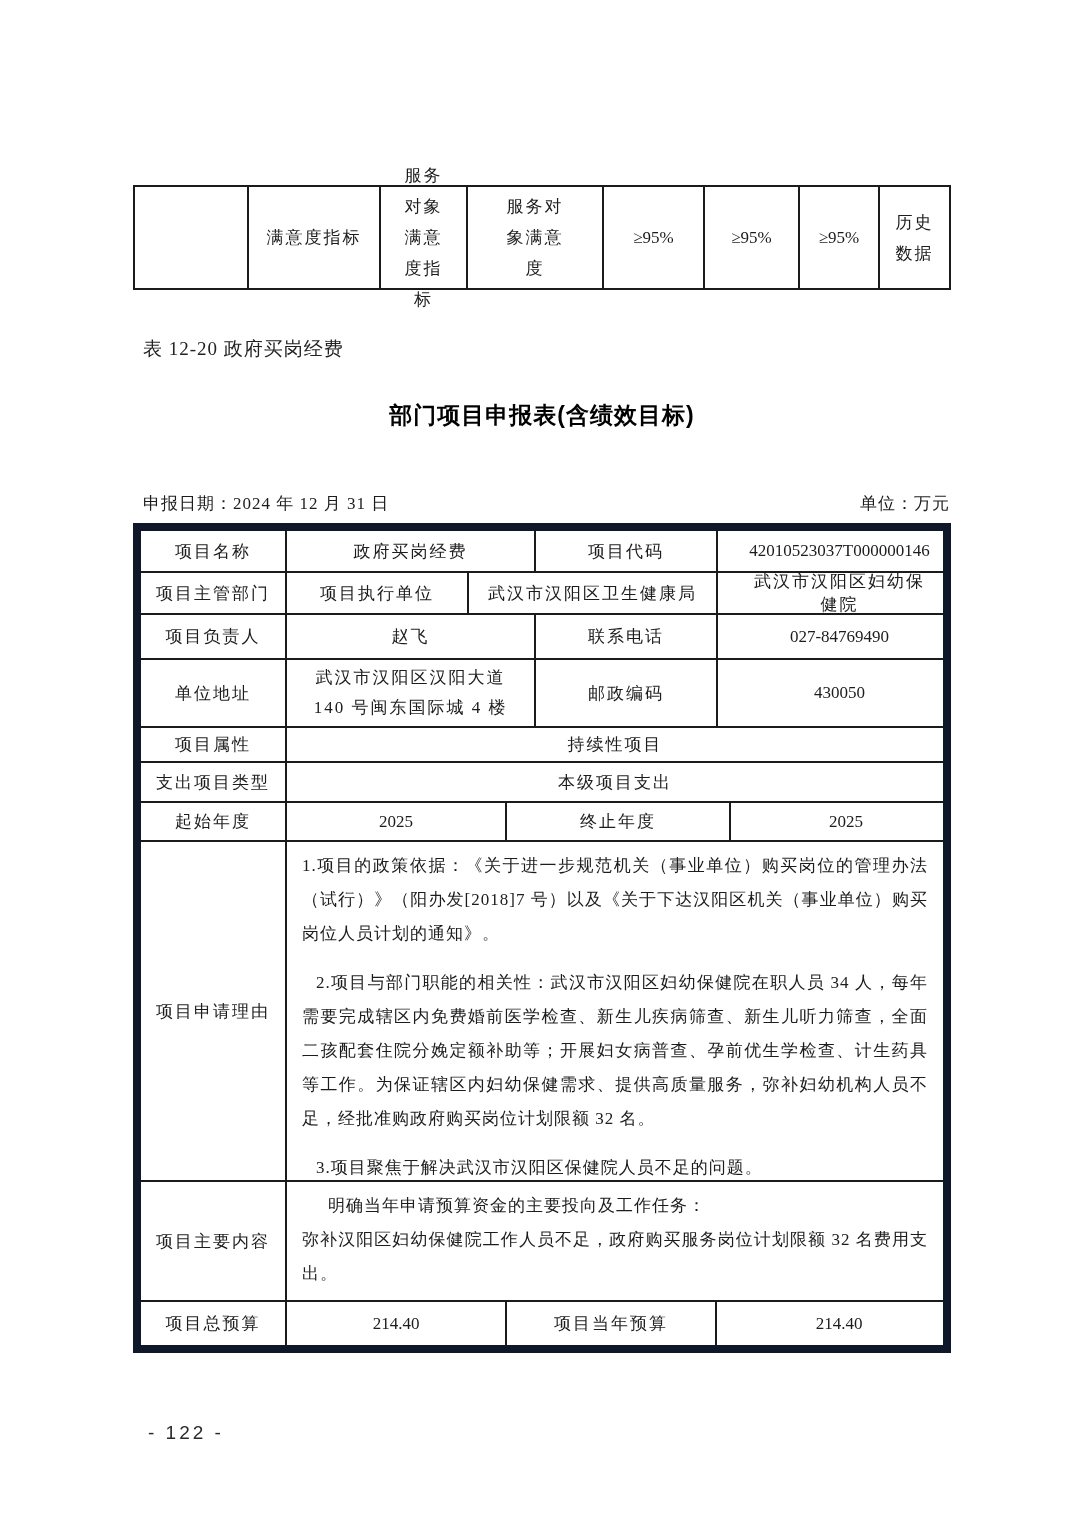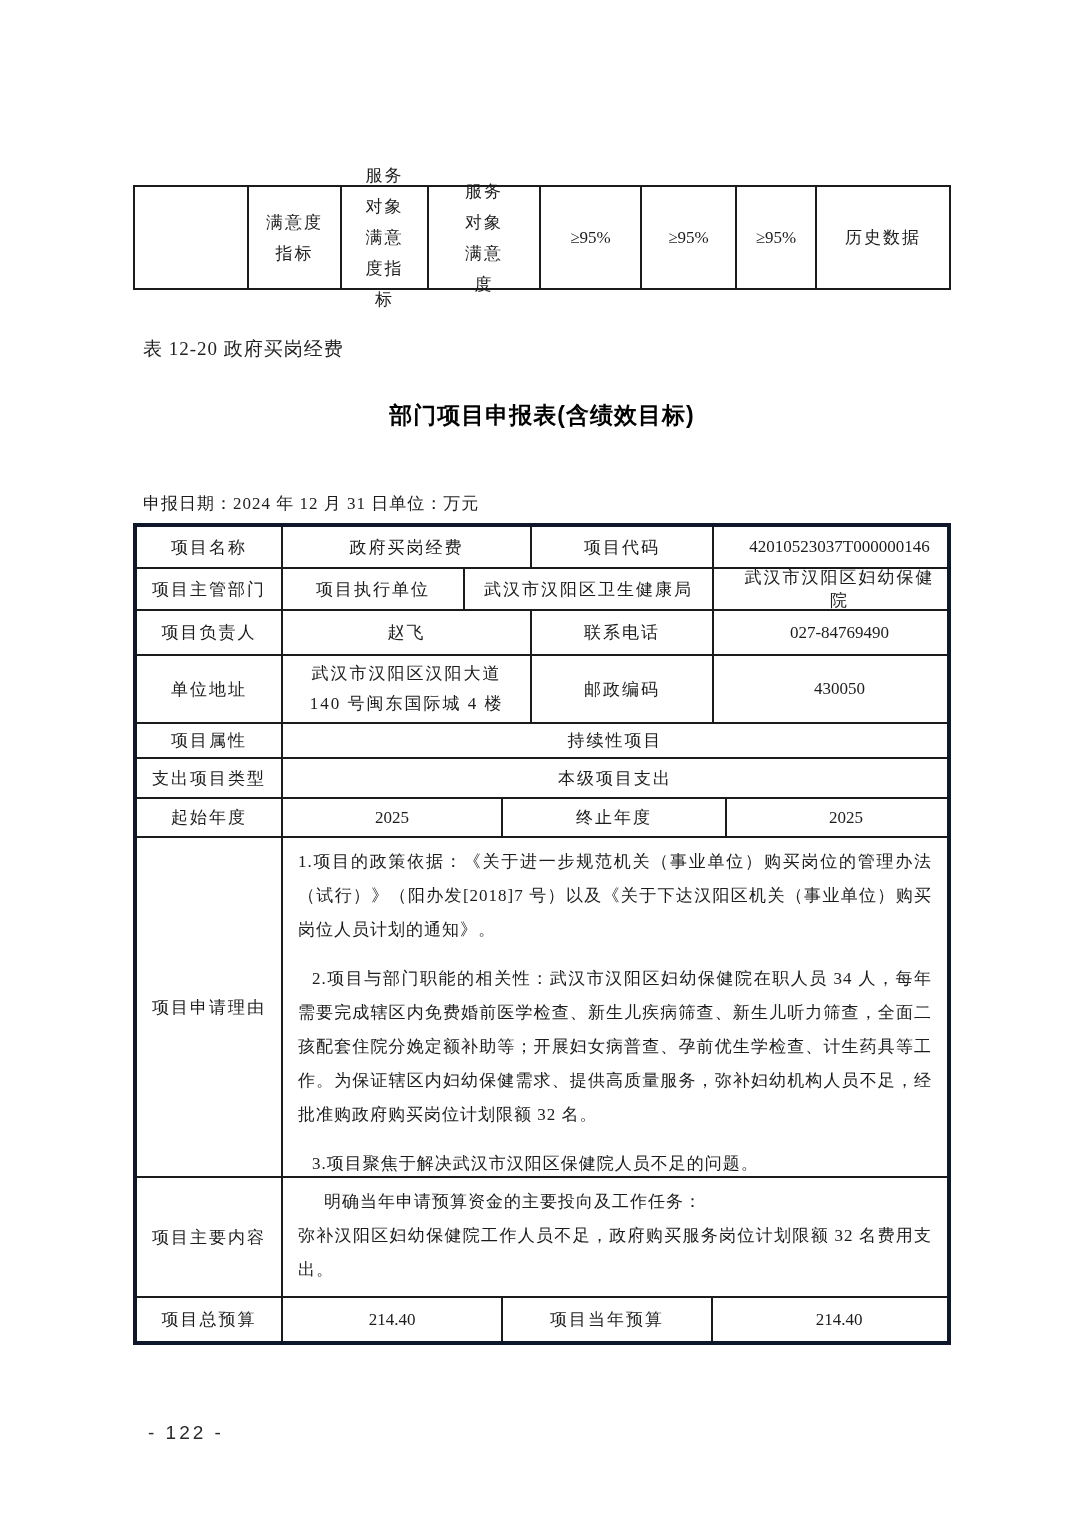--- a/index.html
+++ b/index.html
@@ -38,7 +38,7 @@
   .top-table .c0 { width: 112px; }
   .top-table .c1 { width: 93px; }
   .top-table .c2 { width: 87px; padding: 0 15px; }
-  .top-table .c3 { width: 112px; padding: 0 30px; }
+  .top-table .c3 { width: 136px; padding: 0 30px; }
   .top-table .c4 { width: 101px; letter-spacing: 0; }
   .top-table .c5 { width: 95px;  letter-spacing: 0; }
   .top-table .c6 { width: 80px;  letter-spacing: 0; }

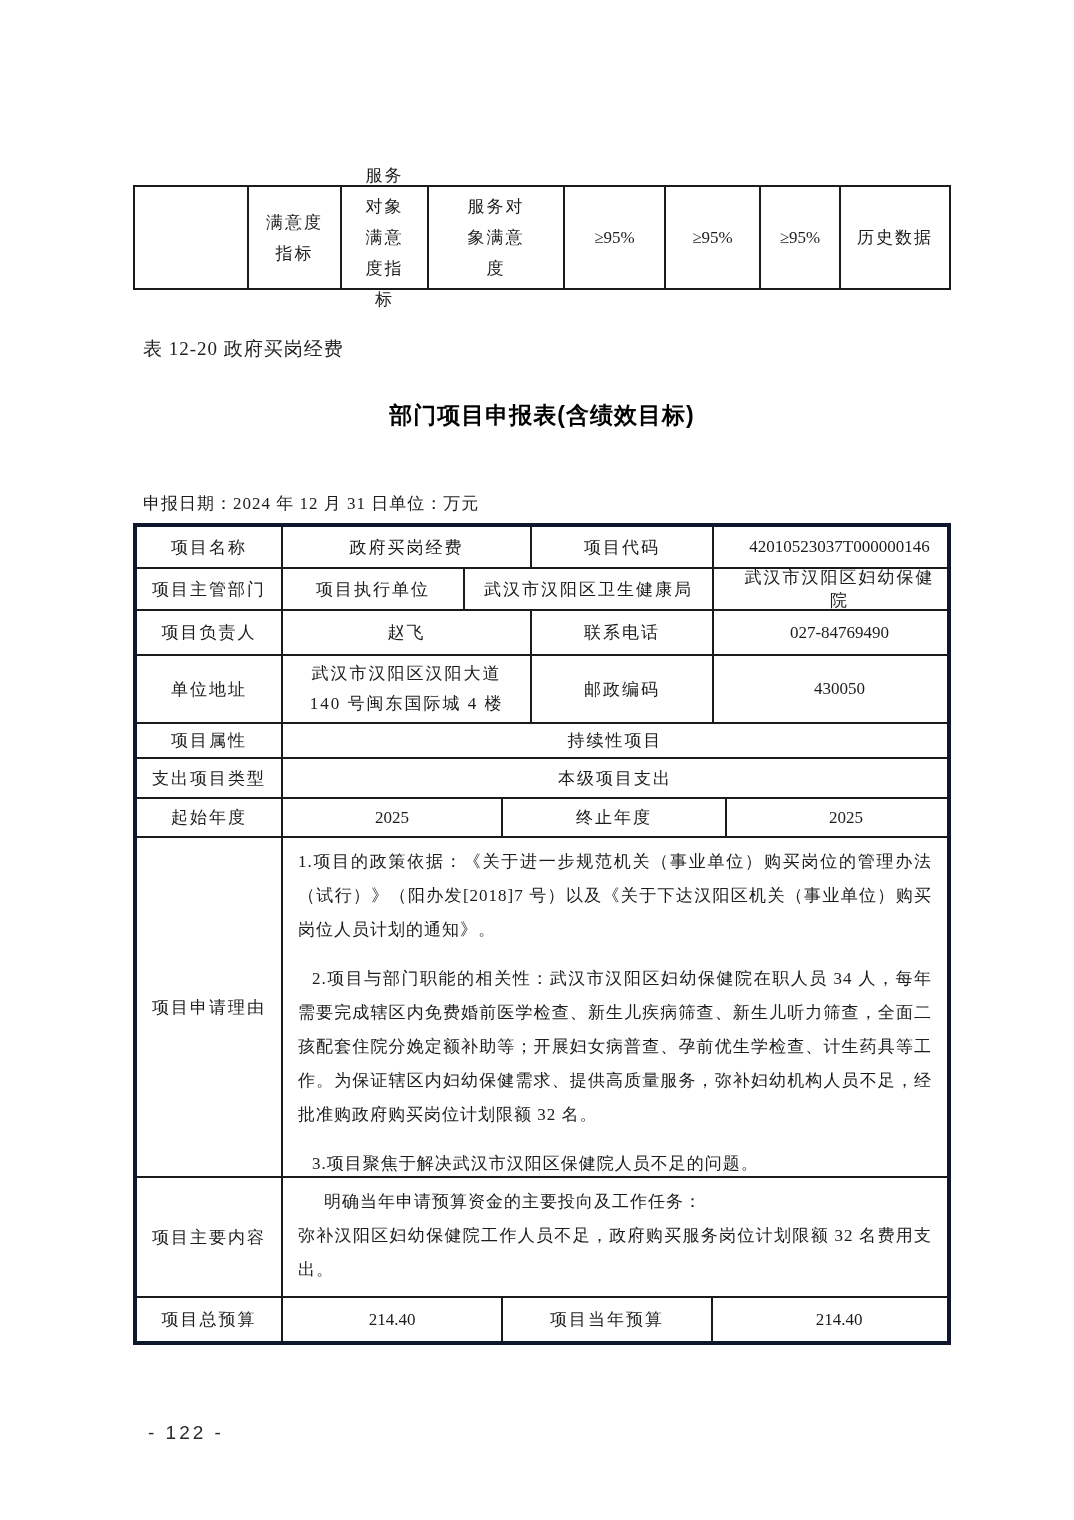--- a/index.html
+++ b/index.html
@@ -36,7 +36,7 @@
   }
   .top-table .cell:first-child { border-left: none; }
   .top-table .c0 { width: 112px; }
-  .top-table .c1 { width: 93px; }
+  .top-table .c1 { width: 132px; }
   .top-table .c2 { width: 87px; padding: 0 15px; }
   .top-table .c3 { width: 136px; padding: 0 30px; }
   .top-table .c4 { width: 101px; letter-spacing: 0; }

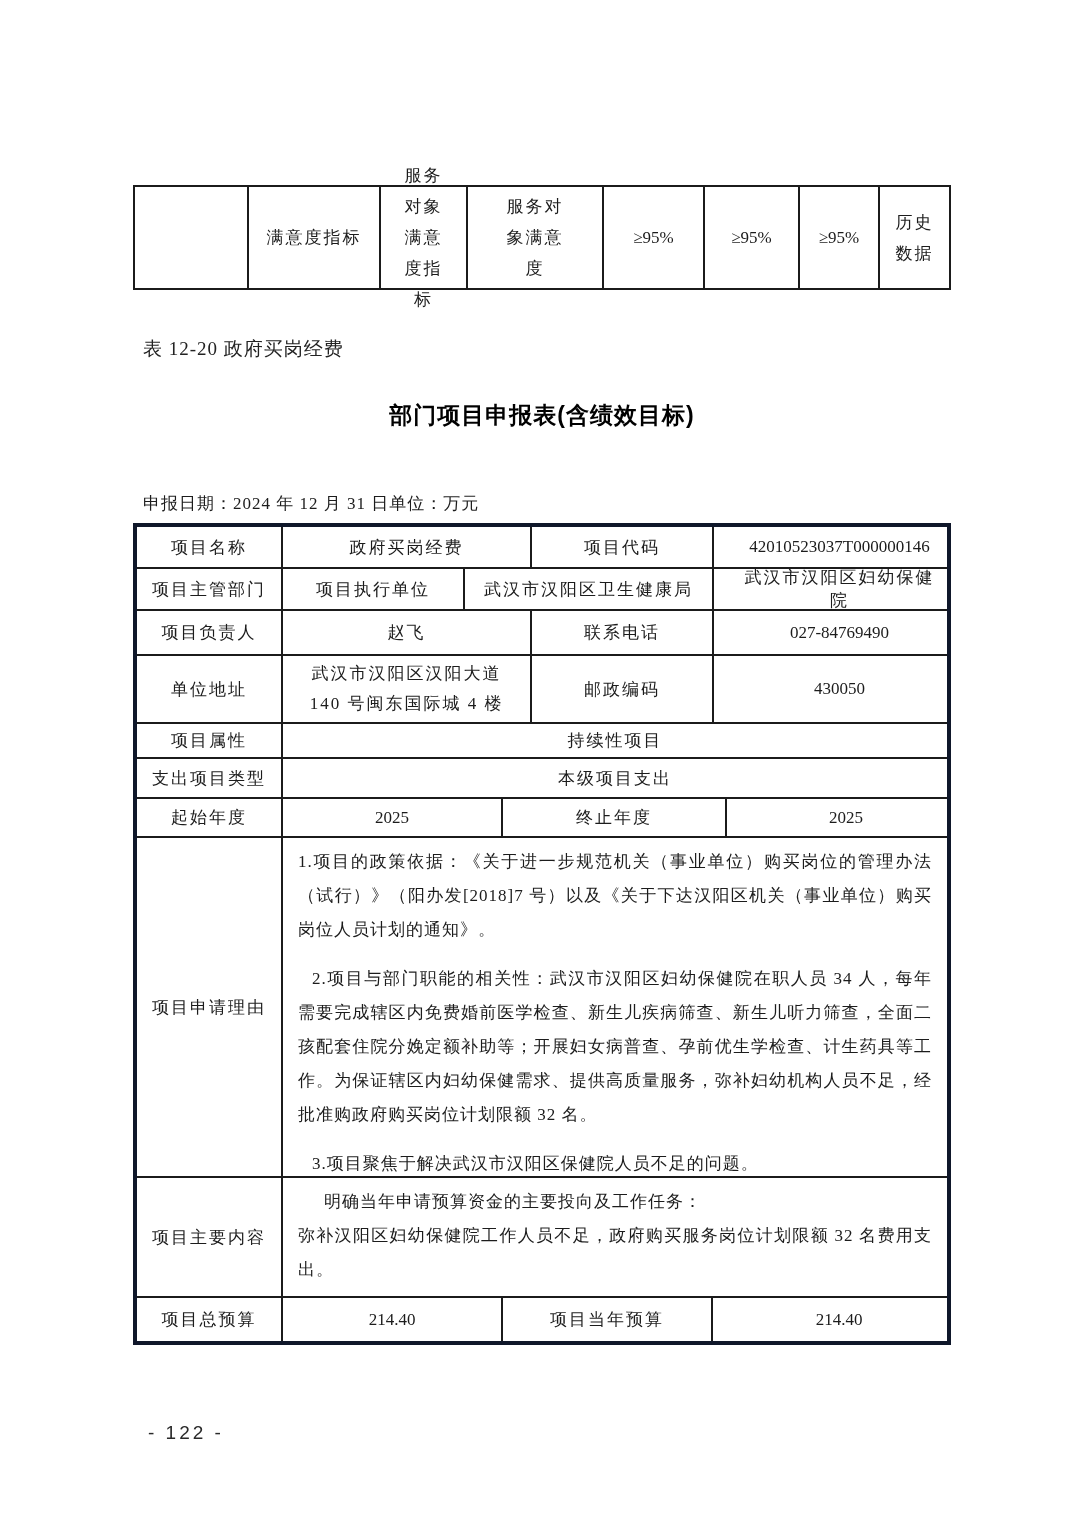--- a/index.html
+++ b/index.html
@@ -68,7 +68,7 @@
     left: 143px; top: 492px;
     width: 807px;
     display: flex;
-    justify-content: flex-start;
+    justify-content: space-between;
     font-size: 17px;
     letter-spacing: 1px;
   }

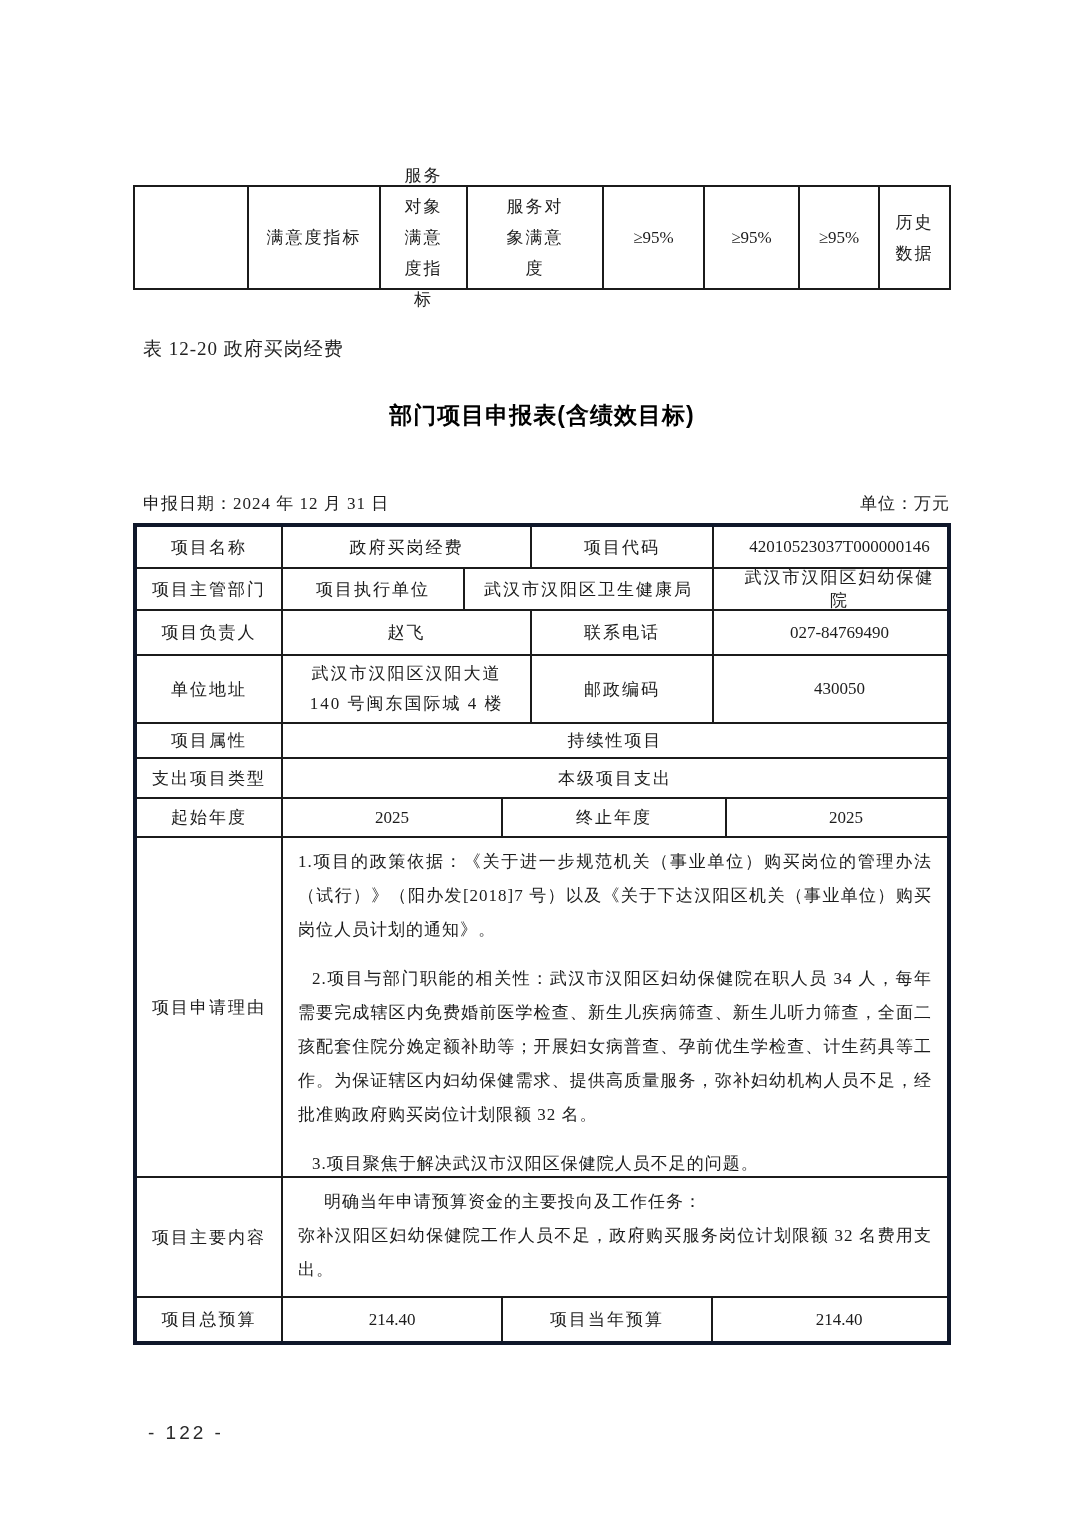--- a/index.html
+++ b/index.html
@@ -78,7 +78,7 @@
     position: absolute;
     left: 133px; top: 523px;
     width: 818px;
-    border: 4px solid #0f172a;
+    border: 8px solid #0f172a;
     box-sizing: border-box;
     font-size: 17px;
   }

